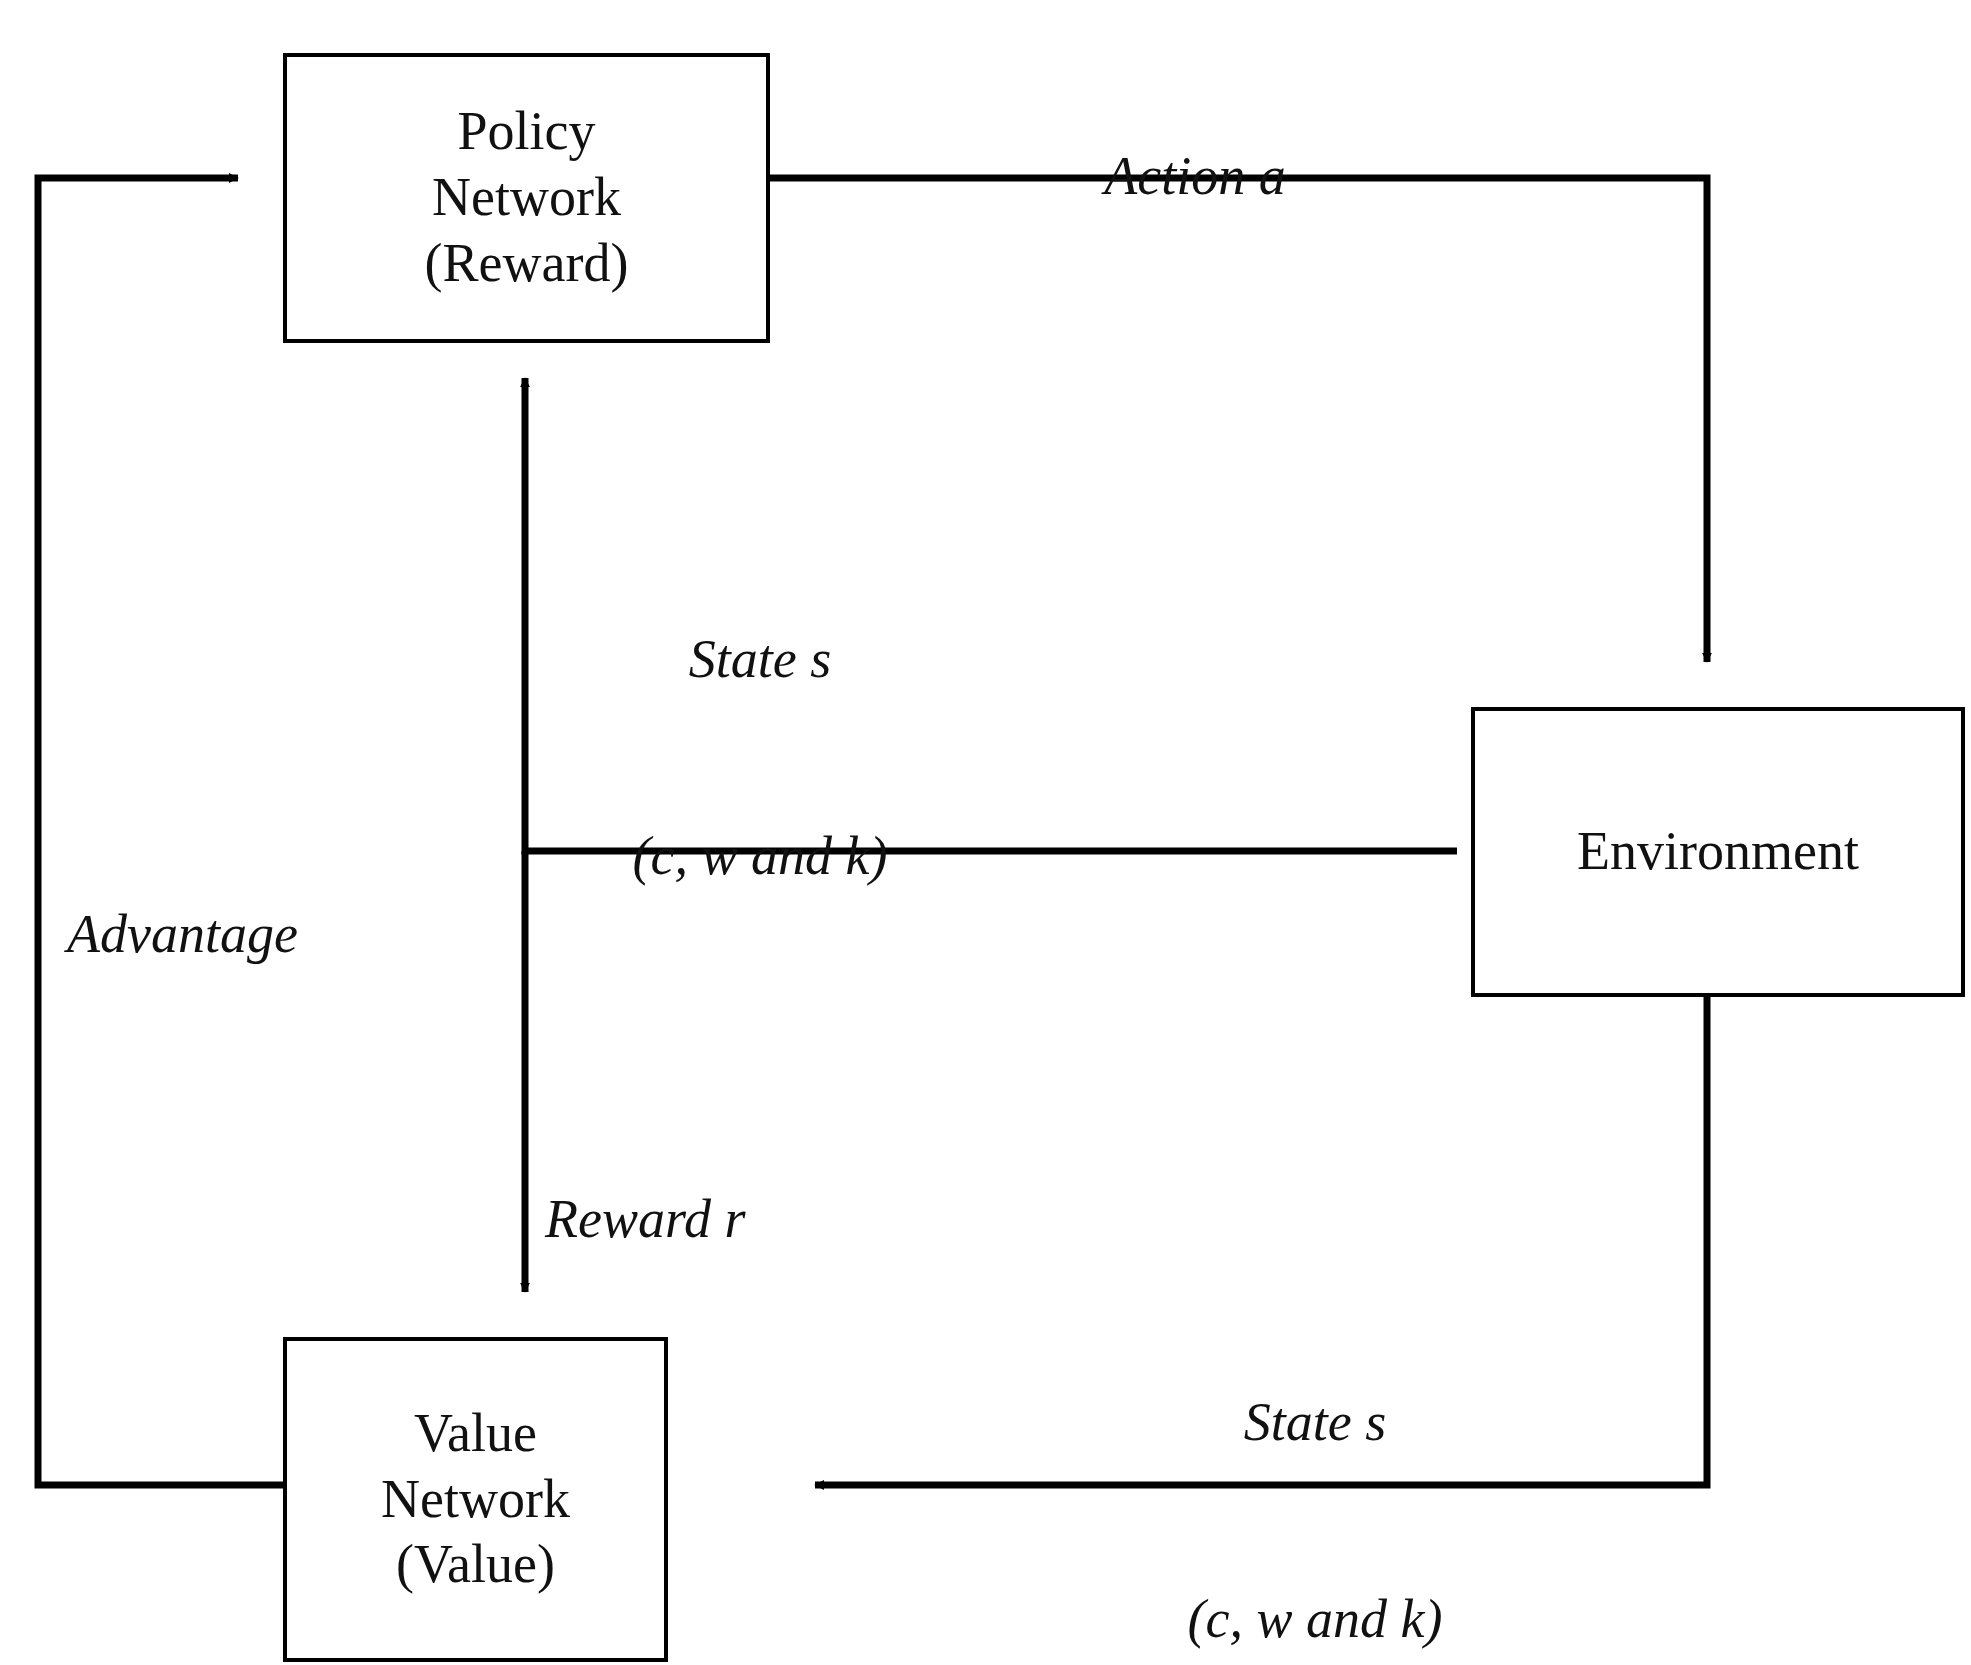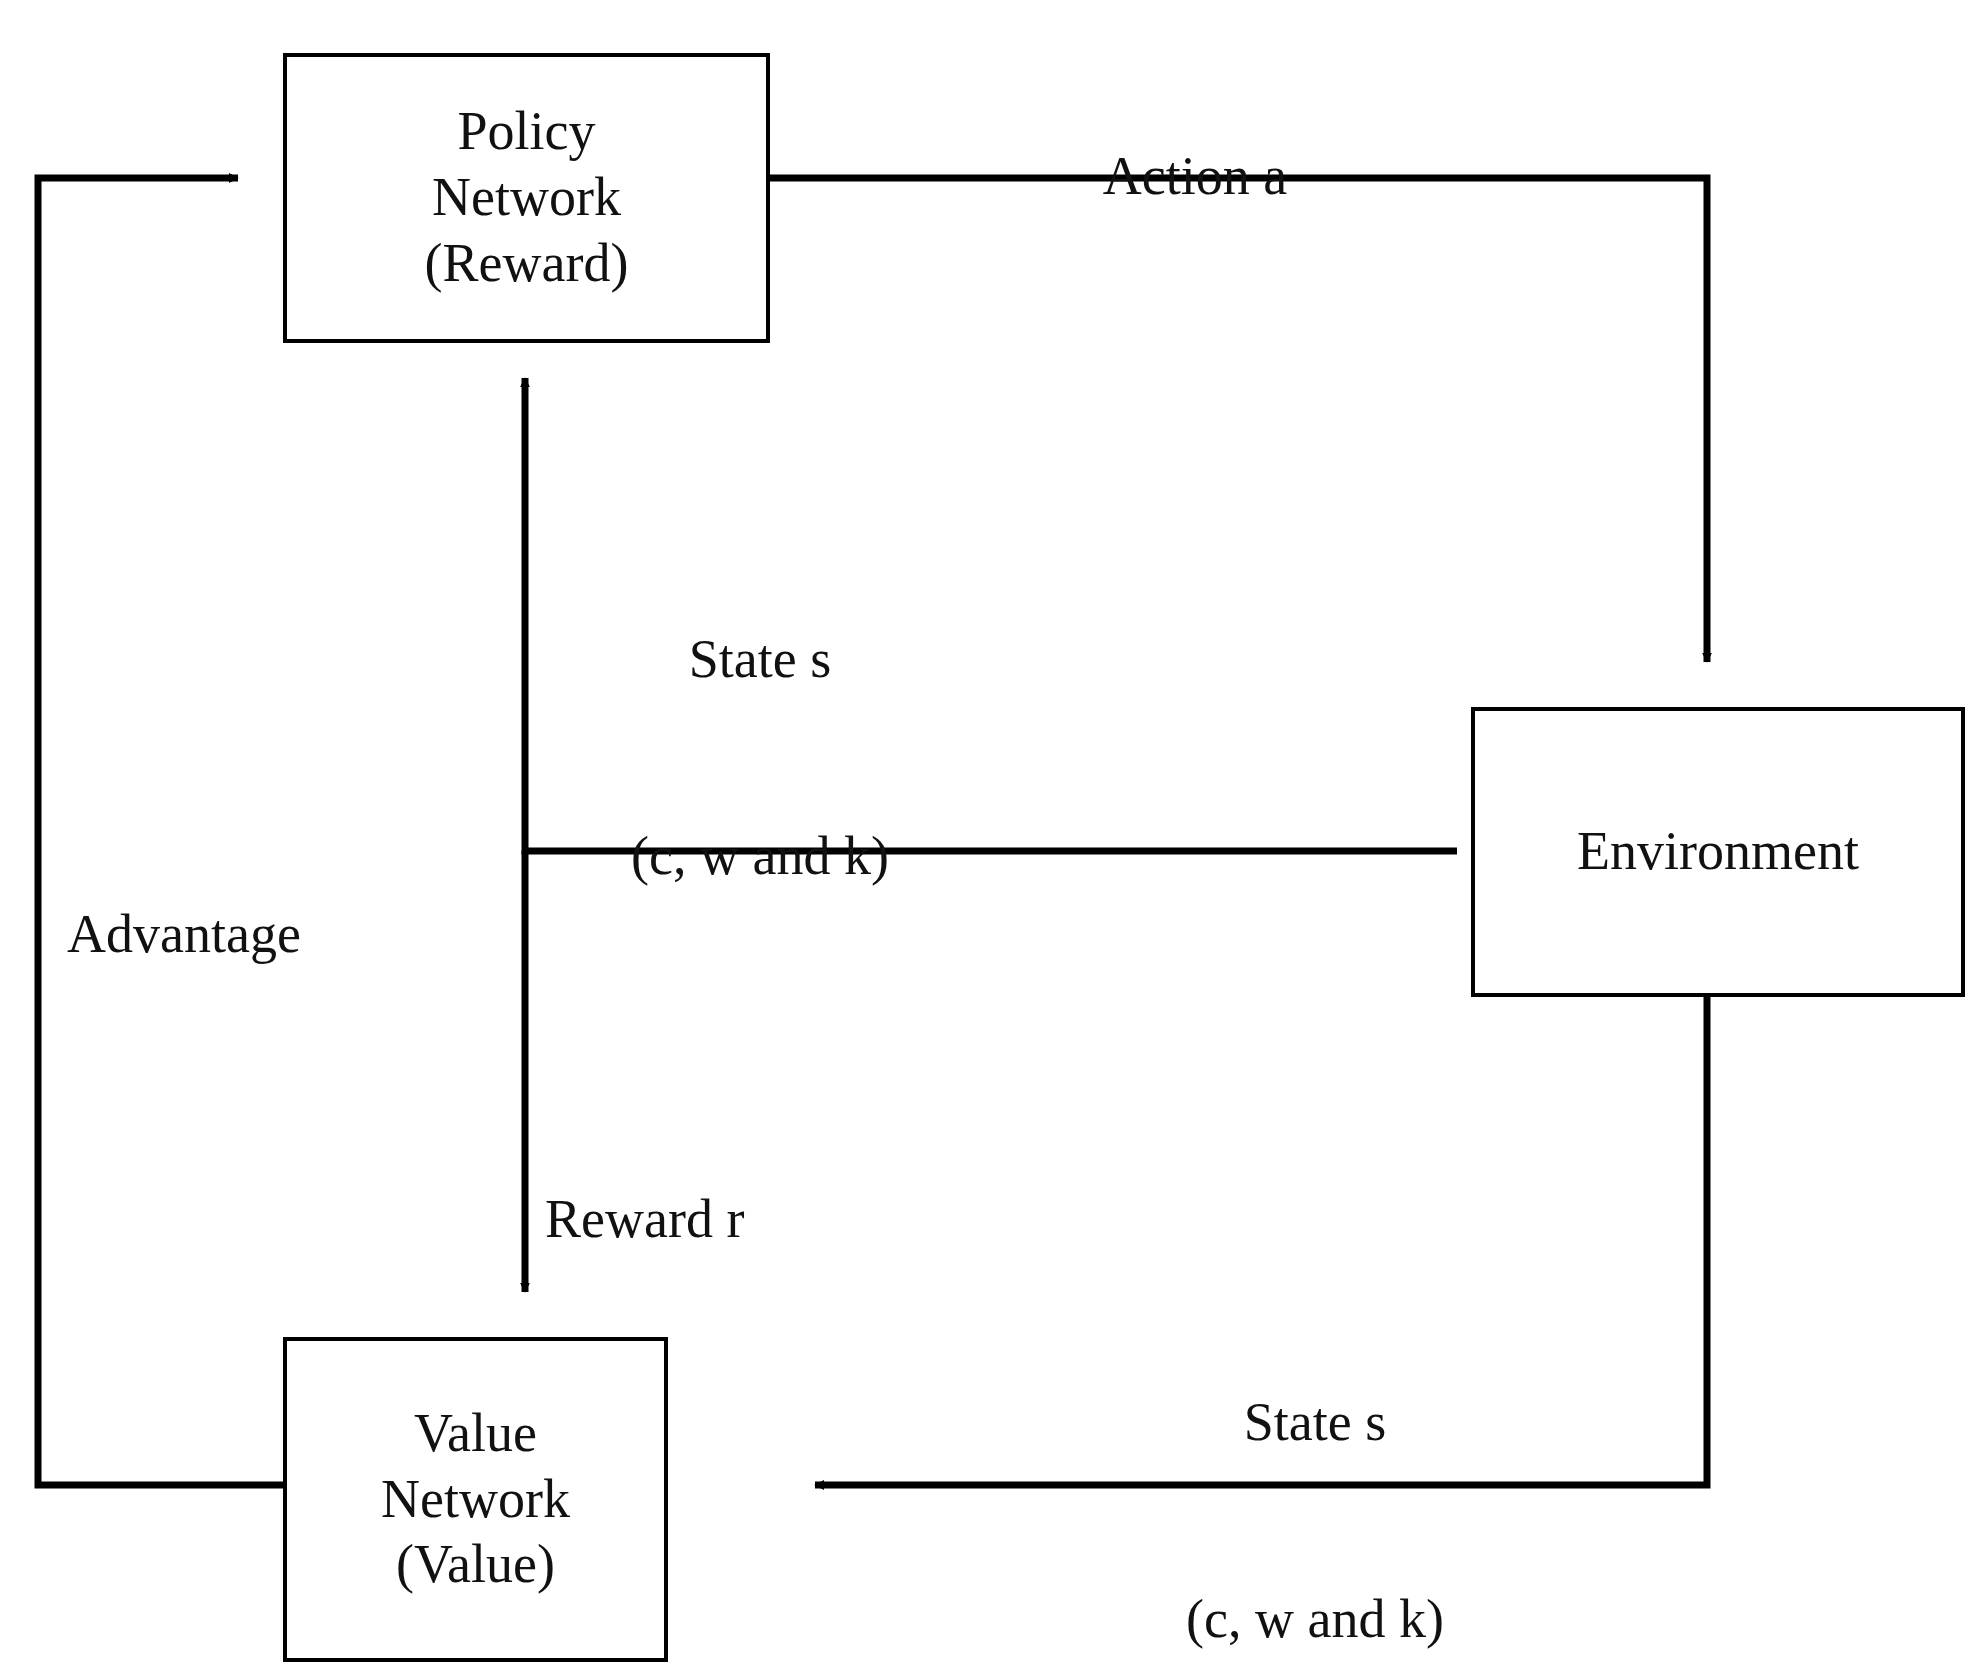--- a/index.html
+++ b/index.html
@@ -49,6 +49,7 @@
     line-height: 1.22;
     white-space: pre;
     text-align: center;
+    font-style: italic;
   }
   .edge-label .lab-line { display: block; }
 

